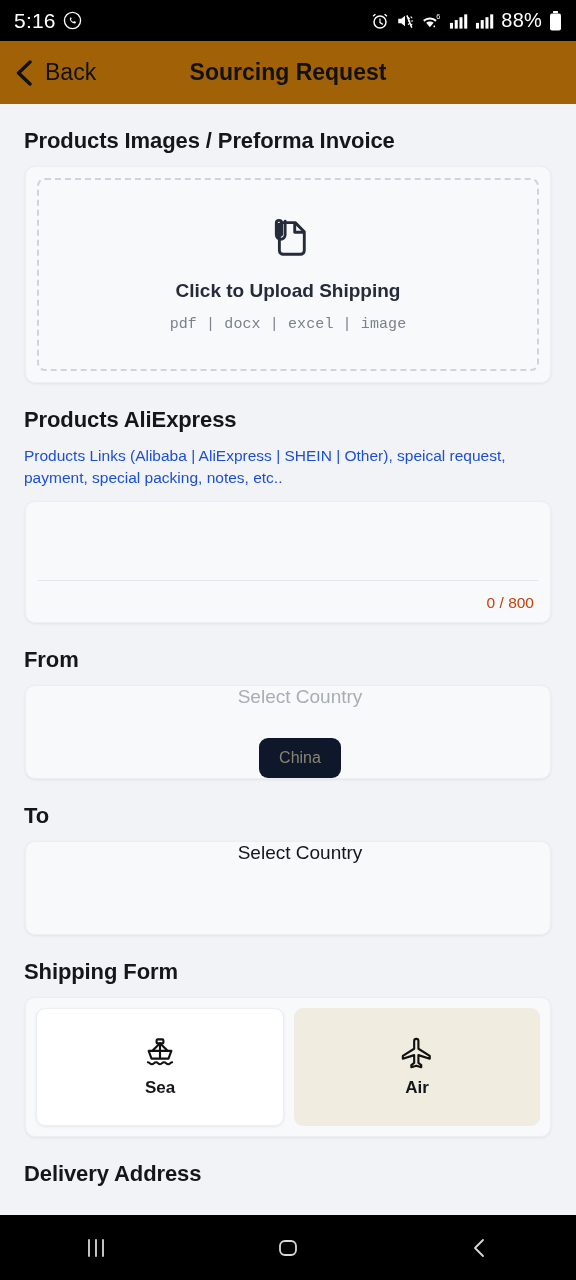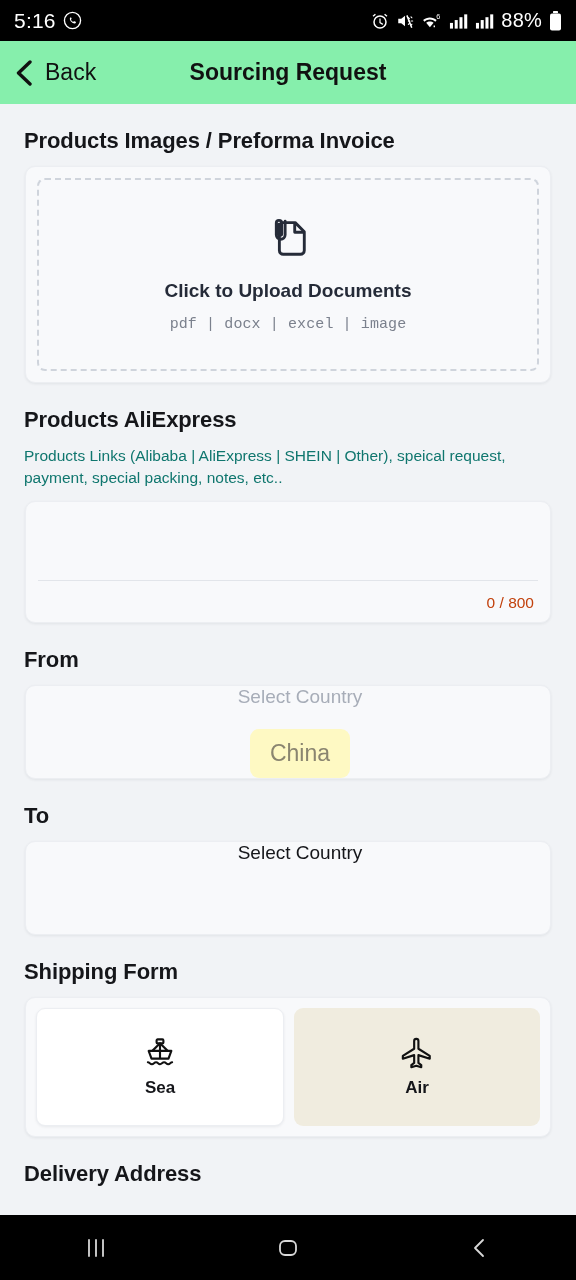--- a/index.html
+++ b/index.html
@@ -27,7 +27,7 @@
   
   .appbar {
     position:absolute; top:41px; left:0; width:576px; height:63px;
-    background:#86efac;
+    background:#a16207;
     display:flex; align-items:center;
   }
   .back-btn {

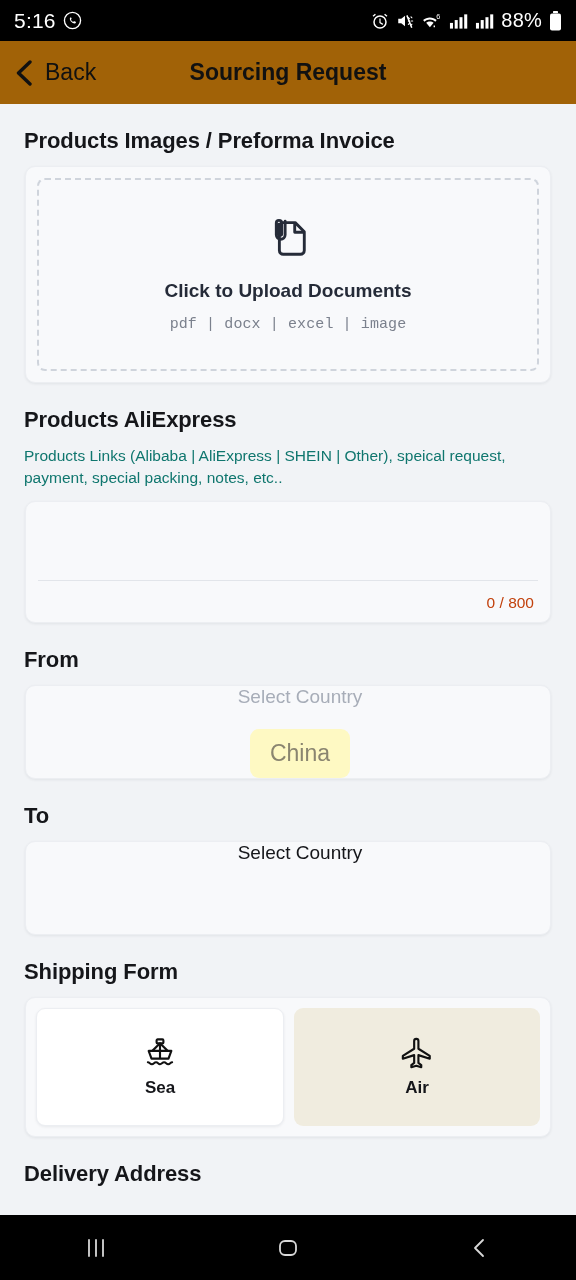--- a/index.html
+++ b/index.html
@@ -183,7 +183,7 @@
           <path d="M31 9v10h10" fill="none" stroke="#252b38" stroke-width="3" stroke-linejoin="round"></path>
           <path d="M21 7.5v14.2a4.6 4.6 0 0 1-9.2 0V9.5a2.8 2.8 0 0 1 5.6 0v11.4a1.4 1.4 0 0 1-2.8 0V10.5" fill="none" stroke="#252b38" stroke-width="3" stroke-linecap="round" stroke-linejoin="round"></path>
         </svg>
-        <div class="dz-title">Click to Upload Documents</div>
+        <div class="dz-title">Click to Upload Shipping</div>
         <div class="dz-sub">pdf | docx | excel | image</div>
       </div>
     </div>

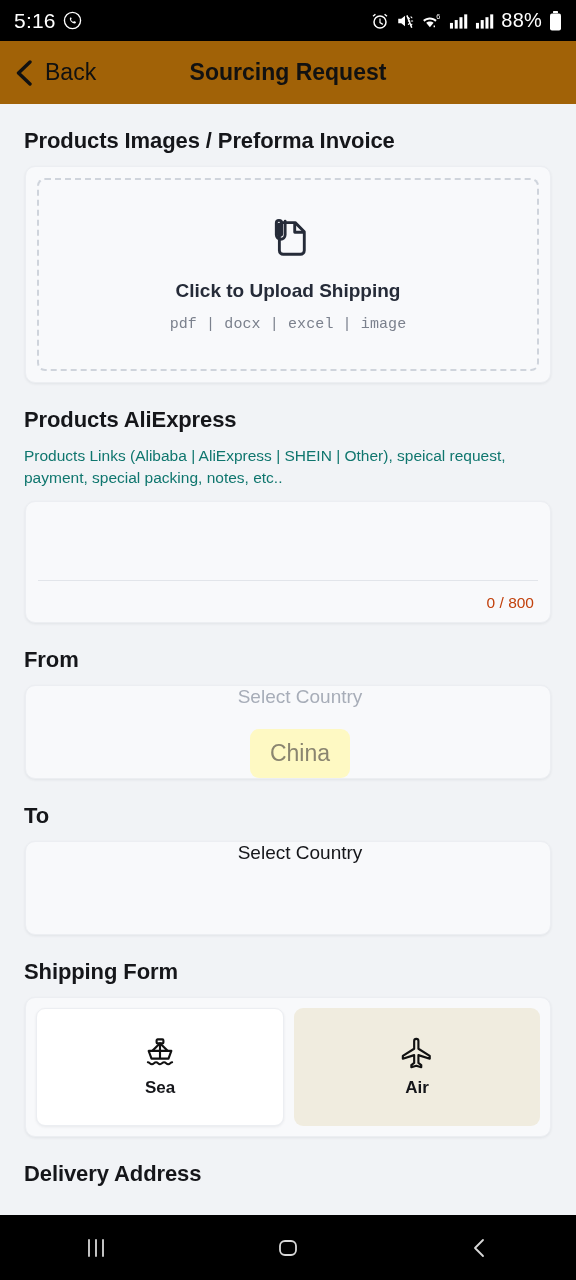--- a/index.html
+++ b/index.html
@@ -51,7 +51,7 @@
     margin:24px 0 12px 24px; letter-spacing:-.1px;
   }
   .section-sub {
-    font-size:15.5px; color:#0f766e; line-height:1.42;
+    font-size:15.5px; color:#1d4ed8; line-height:1.42;
     margin:0 24px 12px 24px;
   }
 

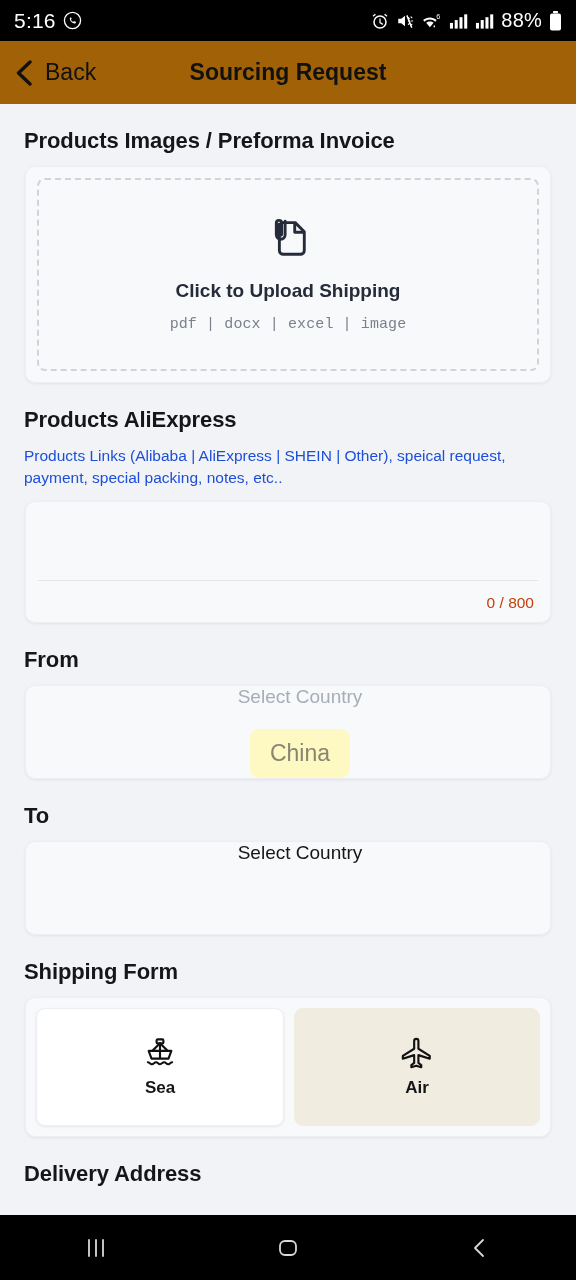--- a/index.html
+++ b/index.html
@@ -87,8 +87,8 @@
   .select-ph { font-size:19px; color:#a7adb8; }
   .select-val { font-size:19px; color:#15161a; }
   .chip {
-    background:#fef9c3; border-radius:9px;
-    padding:11px 20px; font-size:23px; color:#8a8570;
+    background:#0f172a; border-radius:9px;
+    padding:11px 20px; font-size:16px; color:#8a8570;
   }
 
   

